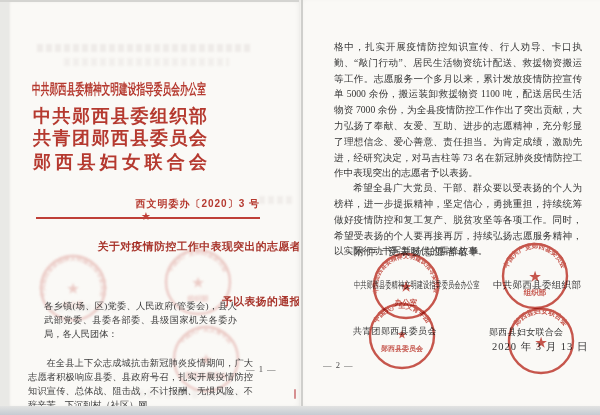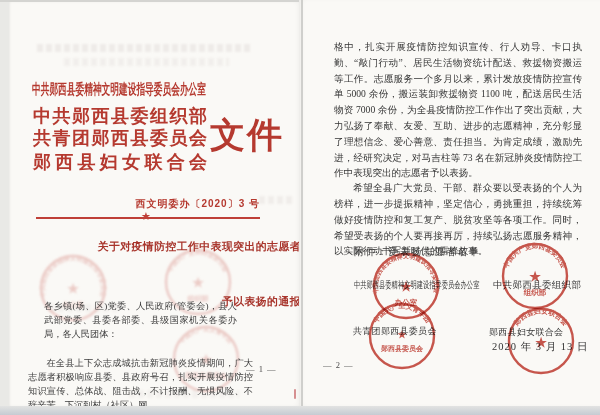--- a/index.html
+++ b/index.html
@@ -99,7 +99,6 @@
     <div class="abs org-large org-l2">中共郧西县委组织部</div>
     <div class="abs org-large org-l3">共青团郧西县委员会</div>
     <div class="abs org-large org-l4">郧西县妇女联合会</div>
-    <div class="abs doc-type">文件</div>
     <div class="abs doc-number">西文明委办〔2020〕3 号</div>
     <div class="abs redline"></div>
     <div class="abs star-sep">★</div>

